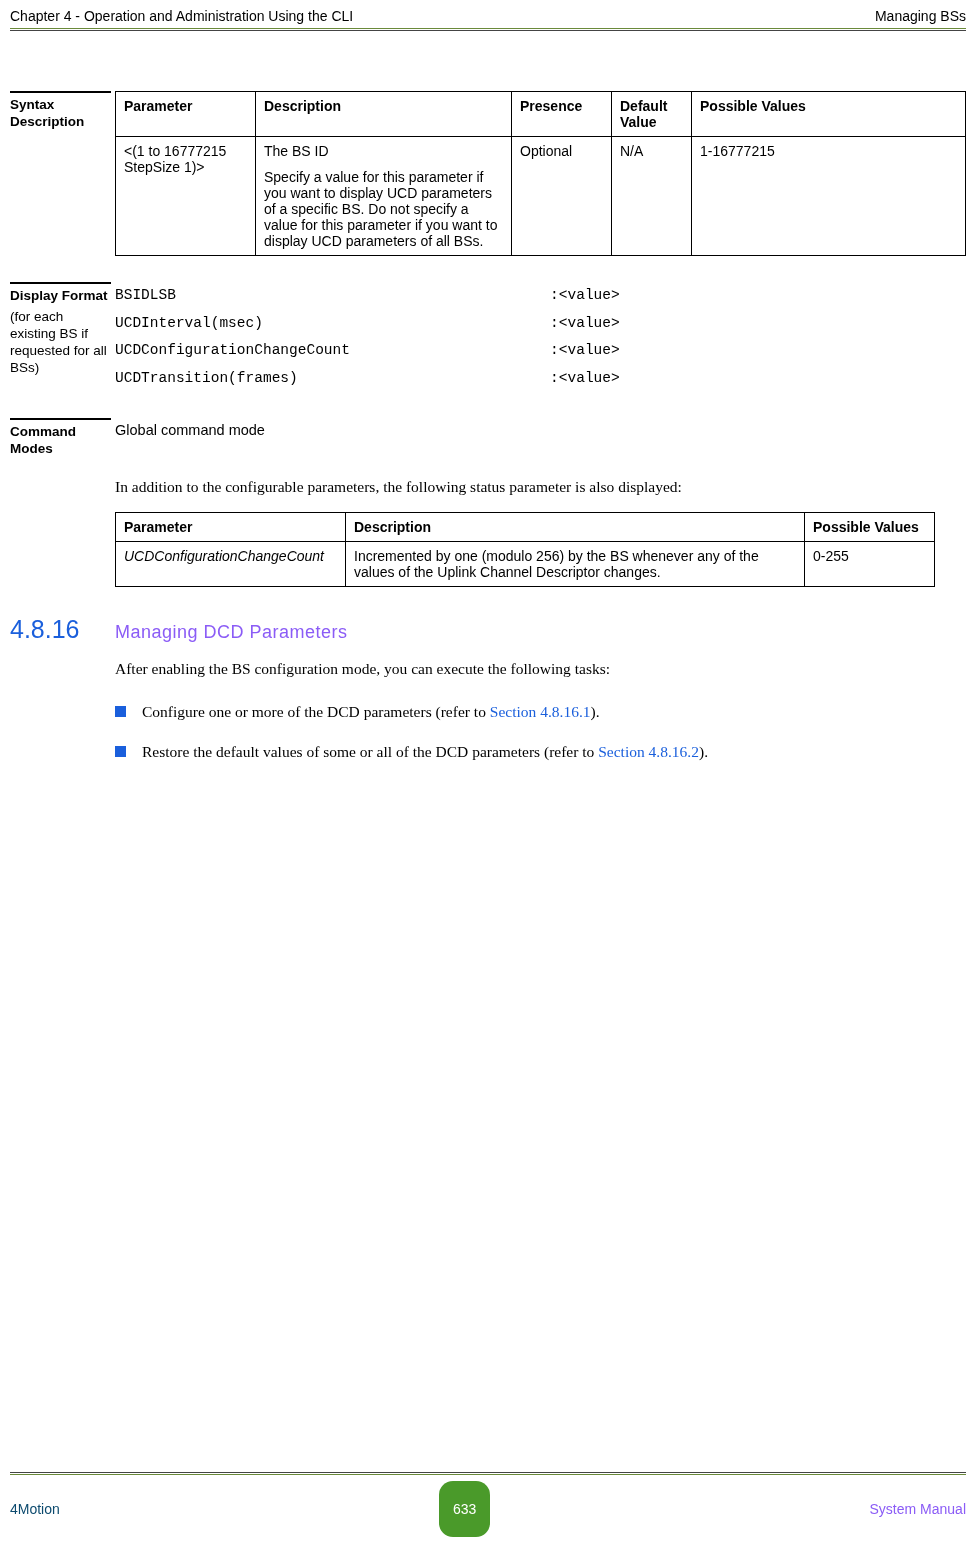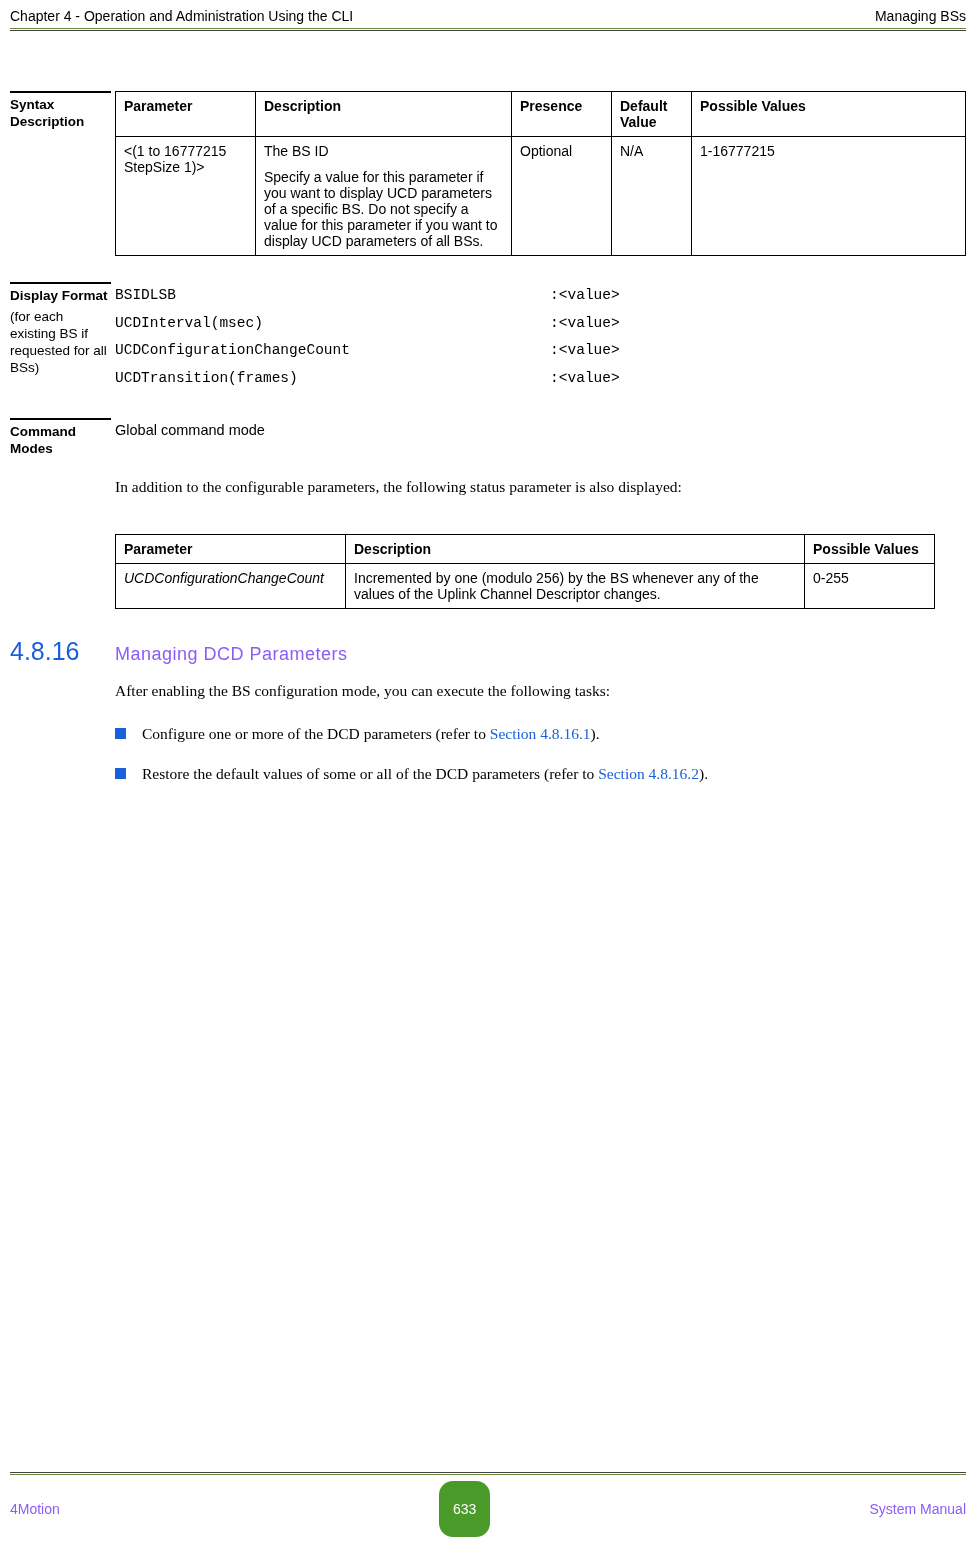--- a/index.html
+++ b/index.html
@@ -85,7 +85,7 @@
     font-size: 15.5px;
     line-height: 1.45;
     margin-left: 105px;
-    margin-bottom: 36px;
+    margin-bottom: 14px;
   }
   table.status {
     border-collapse: collapse;

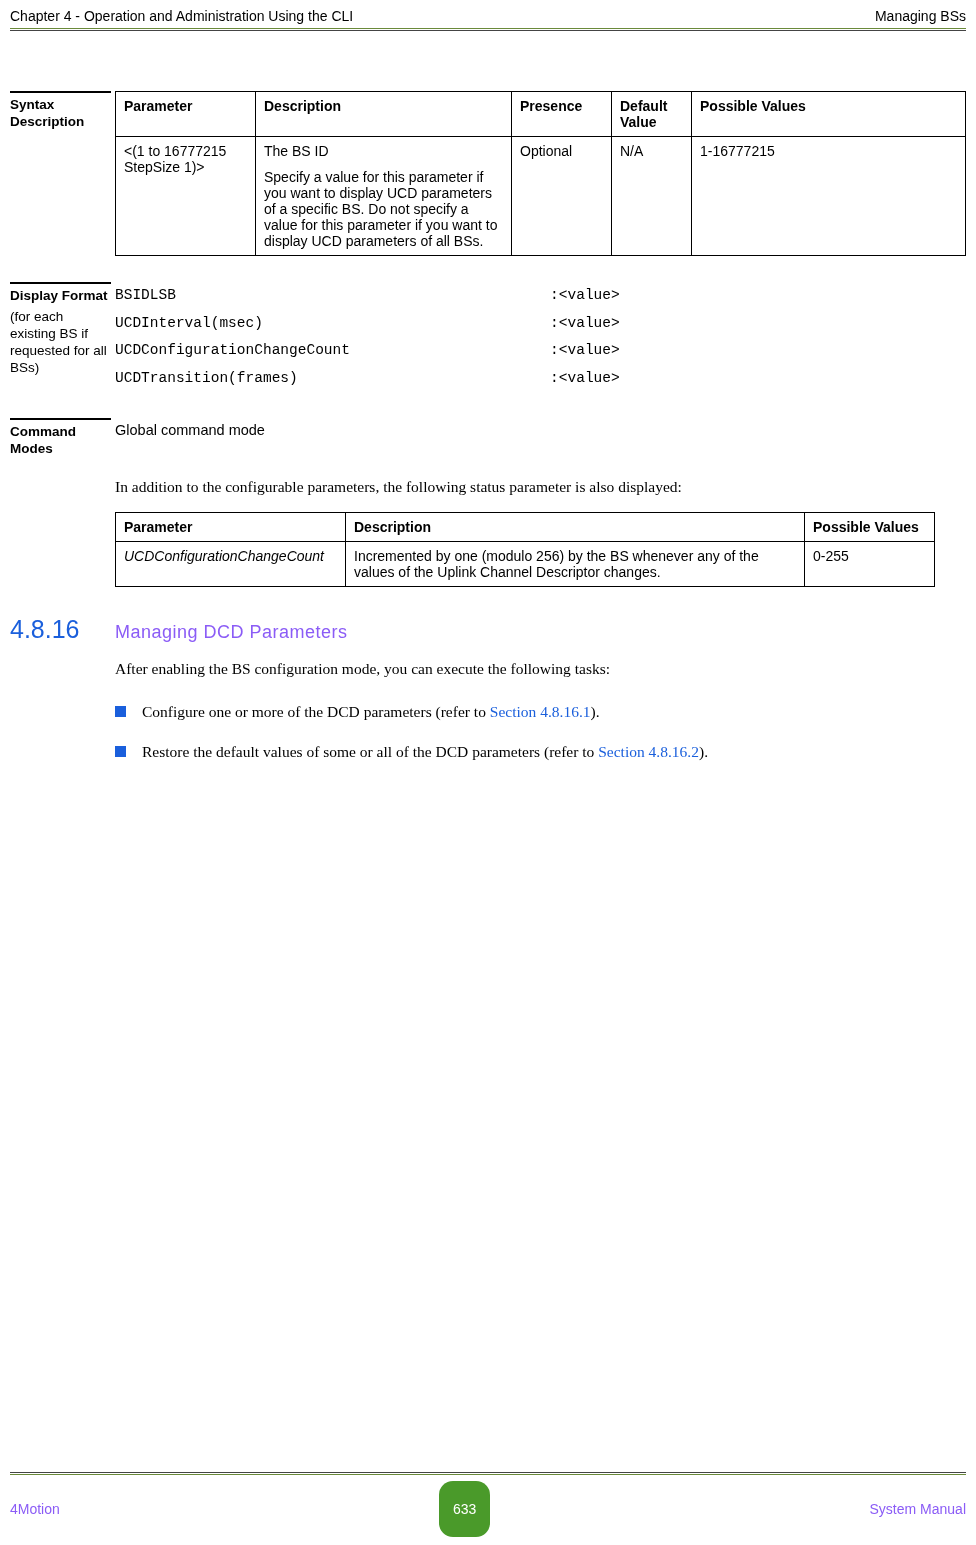--- a/index.html
+++ b/index.html
@@ -150,7 +150,7 @@
     display: flex; justify-content: space-between; align-items: center;
     font-size: 14px;
   }
-  .footer-left { color: #8b5cf6; }
+  .footer-left { color: #0c4a6e; }
   .footer-right { color: #8b5cf6; }
   .page-badge {
     background: #4a9a2a;

